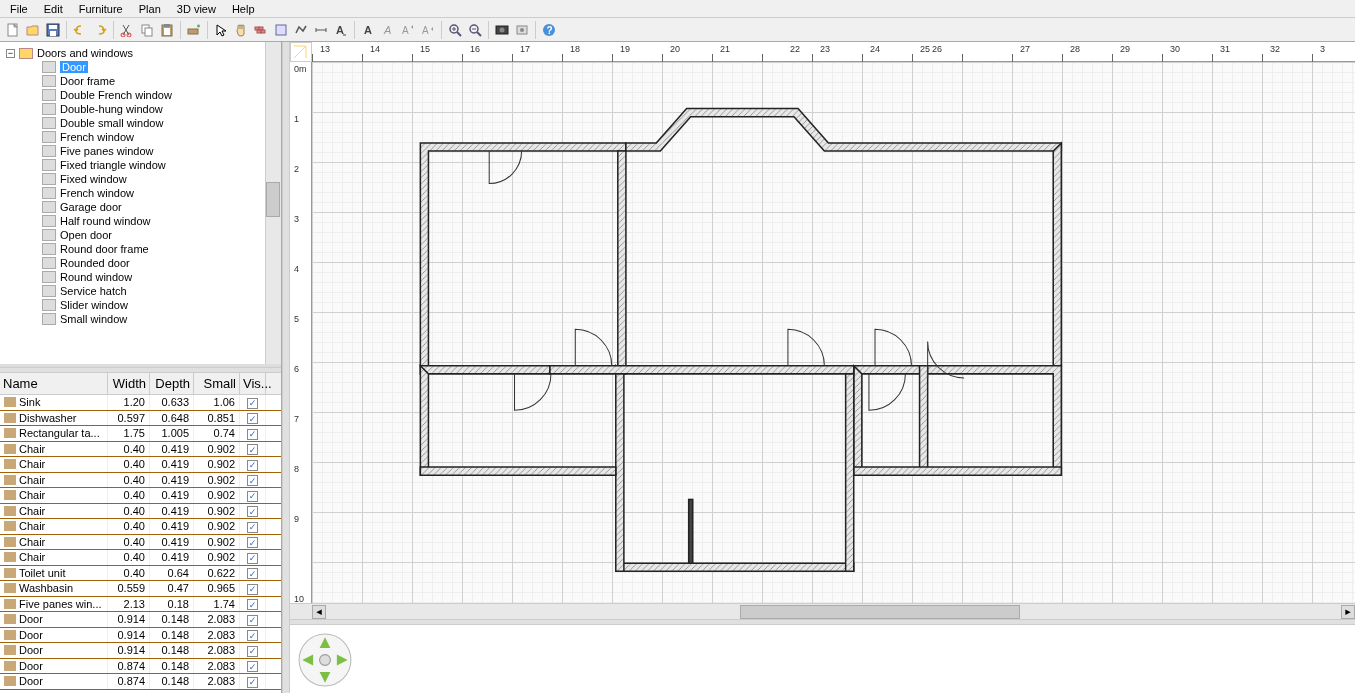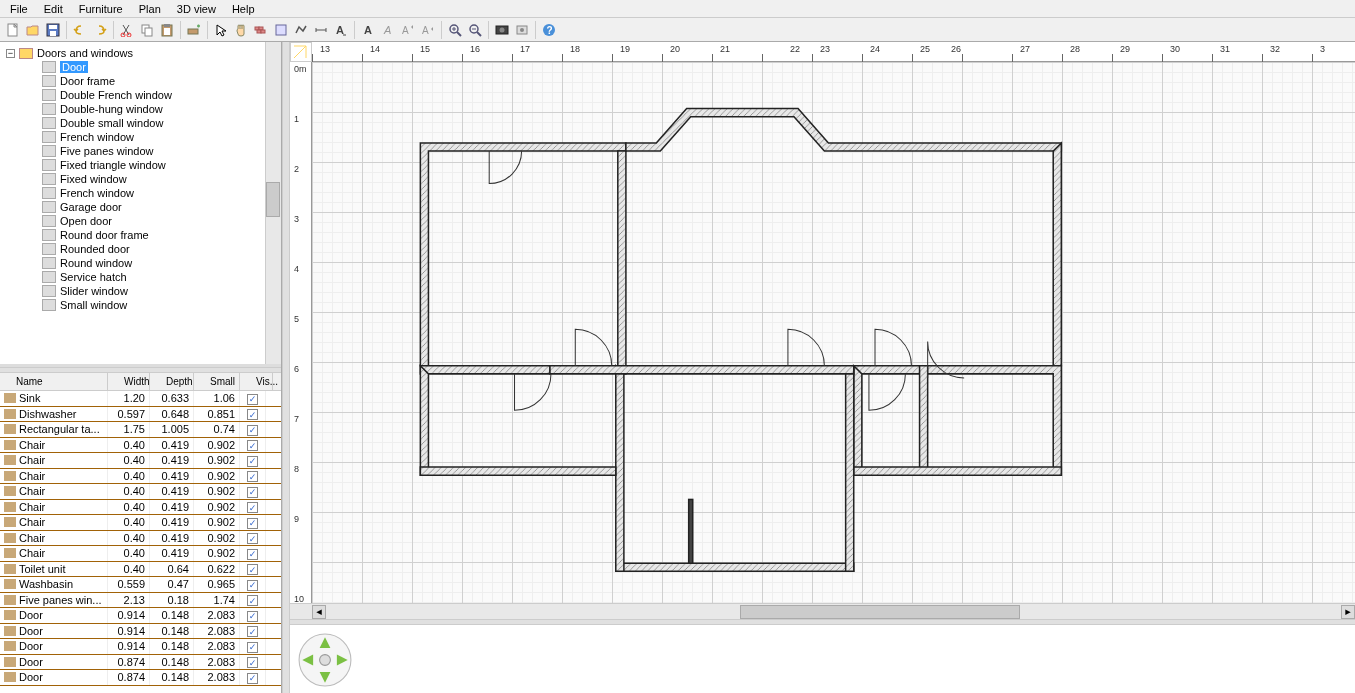--- a/index.html
+++ b/index.html
@@ -744,7 +744,7 @@
           <div style="position: absolute; left: 550px; top: 12px; width: 1px; height: 8px; background: rgb(102, 102, 102);"></div>
           <span class="tick" style="left: 608px;">25</span>
           <div style="position: absolute; left: 600px; top: 12px; width: 1px; height: 8px; background: rgb(102, 102, 102);"></div>
-          <span class="tick" style="left: 639px;">26</span>
+          <span class="tick" style="left: 620px;">26</span>
           <div style="position: absolute; left: 650px; top: 12px; width: 1px; height: 8px; background: rgb(102, 102, 102);"></div>
           <span class="tick" style="left: 708px;">27</span>
           <div style="position: absolute; left: 700px; top: 12px; width: 1px; height: 8px; background: rgb(102, 102, 102);"></div>

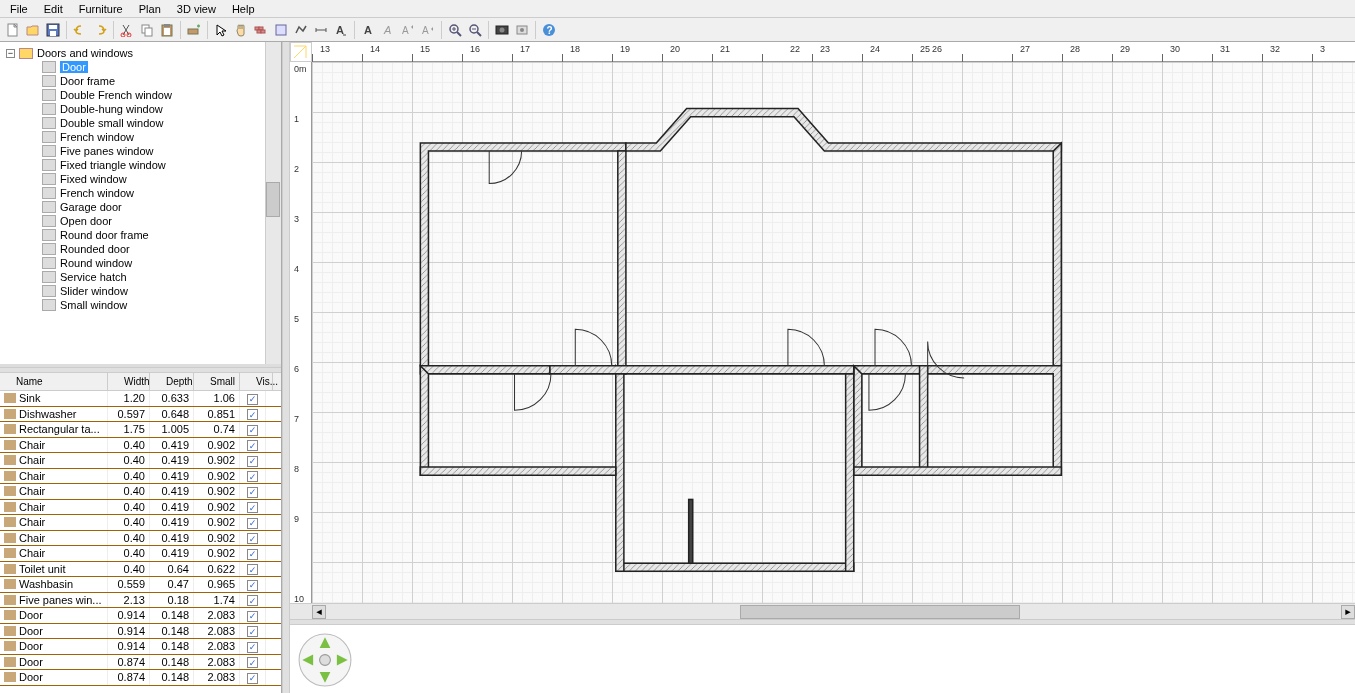--- a/index.html
+++ b/index.html
@@ -469,6 +469,10 @@
             <div class="tree-item">
               <span class="icon"></span>
               <span class="label">Garage door</span>
+            </div>
+            <div class="tree-item">
+              <span class="icon"></span>
+              <span class="label">Half round window</span>
             </div>
             <div class="tree-item">
               <span class="icon"></span>

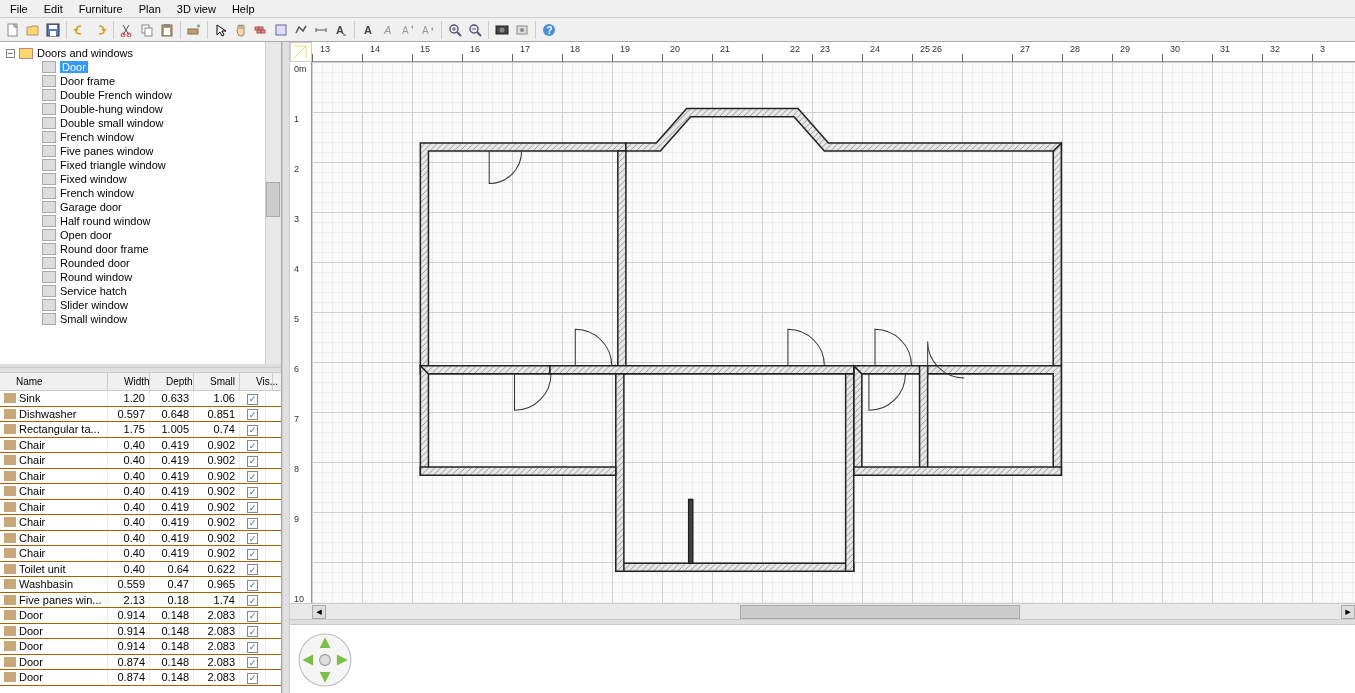--- a/index.html
+++ b/index.html
@@ -122,9 +122,9 @@
   top: 0;
 }
 .ft-header > div {
-  padding: 3px 16px;
+  padding: 3px 3px;
   border-right: 1px solid #ccc;
-  font-size: 10px;
+  font-size: 13px;
 }
 .ft-col-name { width: 108px; }
 .ft-col-width { width: 42px; text-align: right; }

